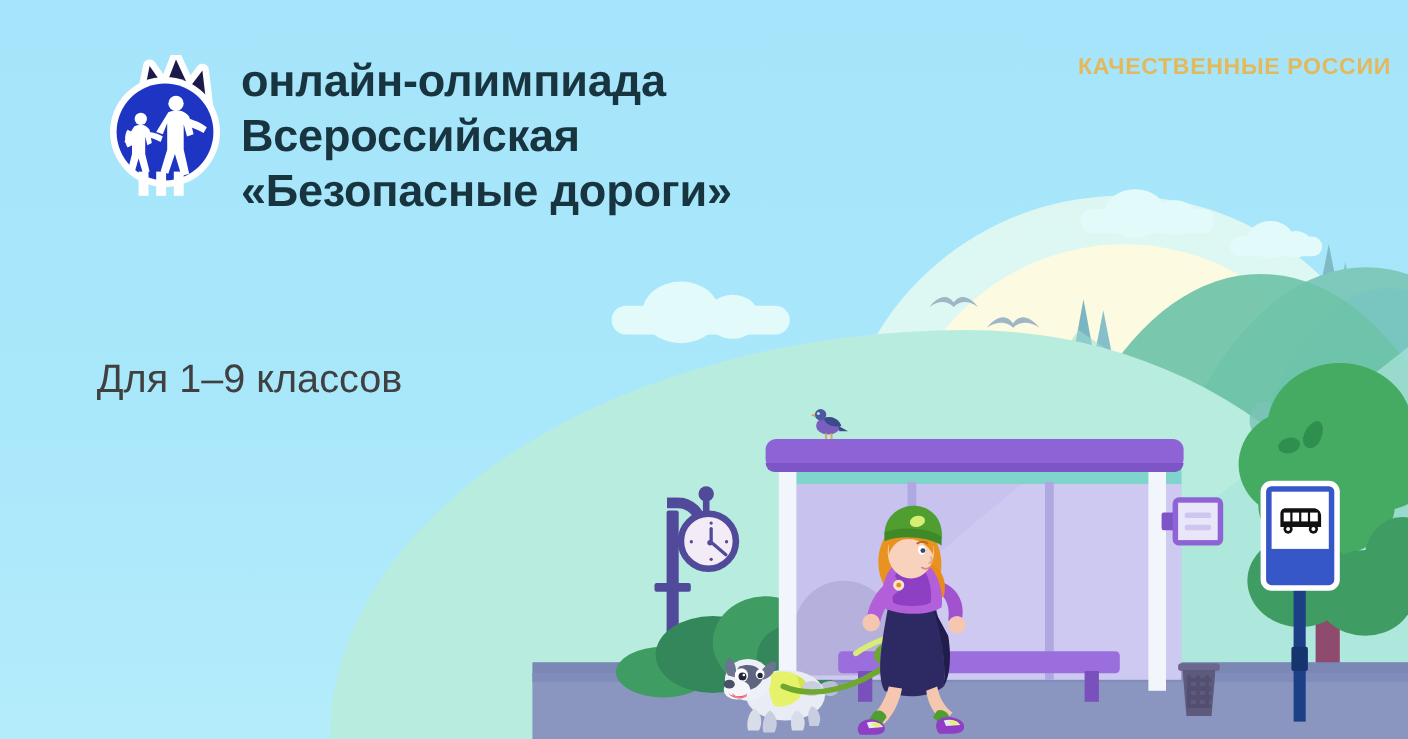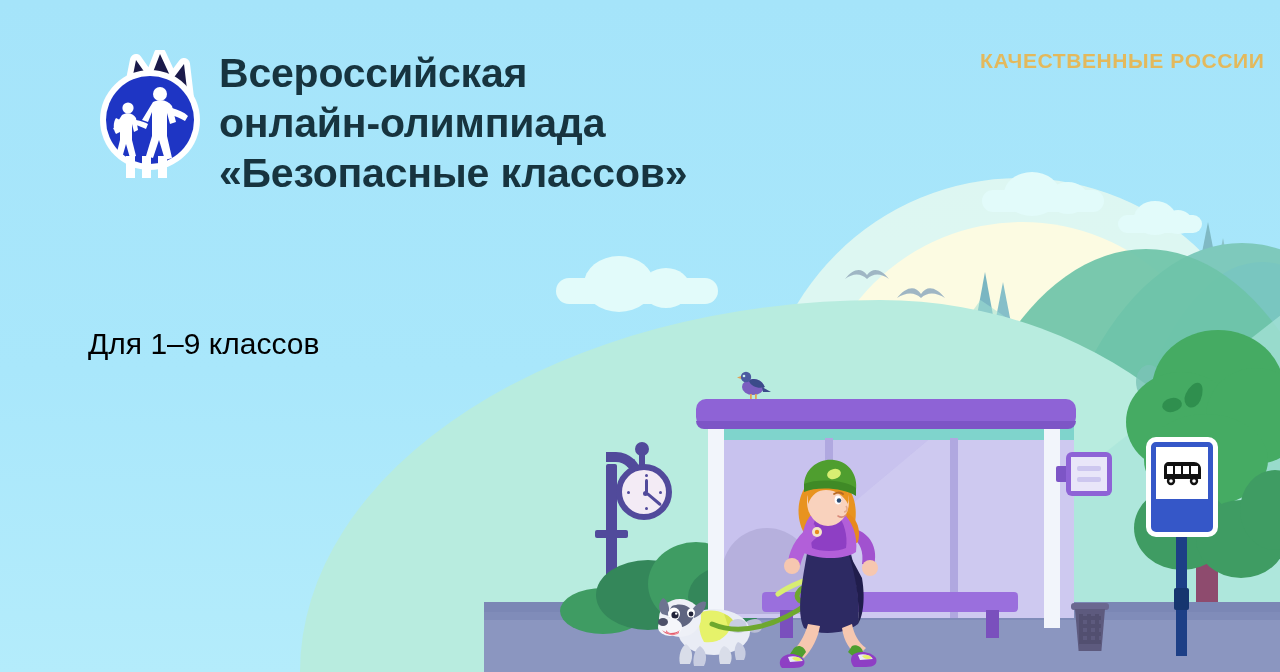--- a/index.html
+++ b/index.html
@@ -388,8 +388,8 @@
   </div>
 
   <div class="headline">
+    <div>онлайн-олимпиада</div>
     <div>Всероссийская</div>
-    <div>онлайн-олимпиада</div>
     <div>«Безопасные классов»</div>
   </div>
 

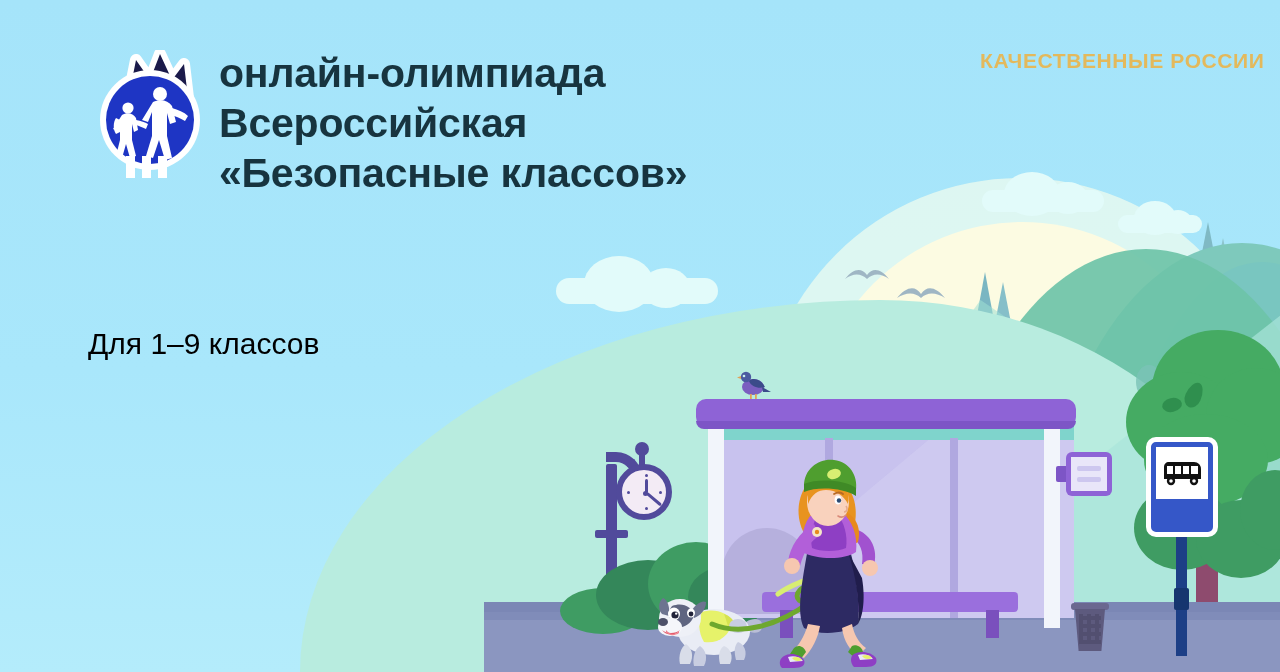--- a/index.html
+++ b/index.html
@@ -390,7 +390,7 @@
   <div class="headline">
     <div>онлайн-олимпиада</div>
     <div>Всероссийская</div>
-    <div>«Безопасные классов»</div>
+    <div>«Безопасные дороги»</div>
   </div>
 
   <div class="subline">

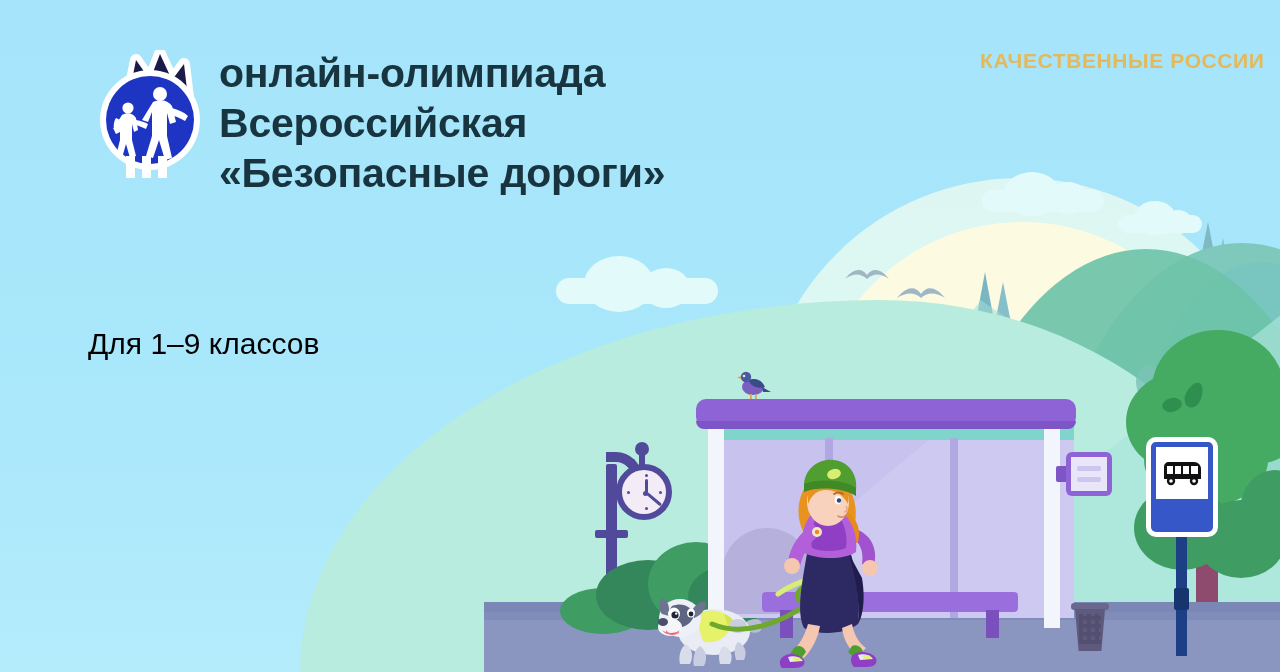--- a/index.html
+++ b/index.html
@@ -58,7 +58,7 @@
   }
   .subline{
     position:absolute;left:88px;top:320px;width:520px;
-    font-size:30px;line-height:48px;color:#000000;font-weight:normal;
+    font-size:36px;line-height:48px;color:#404040;font-weight:normal;
   }
 
   

